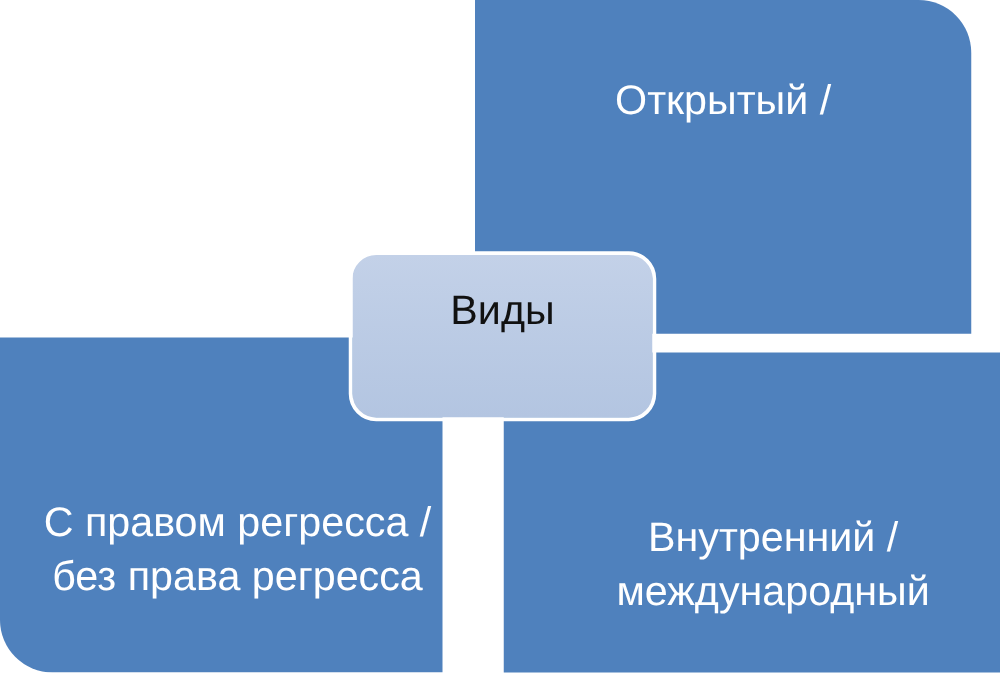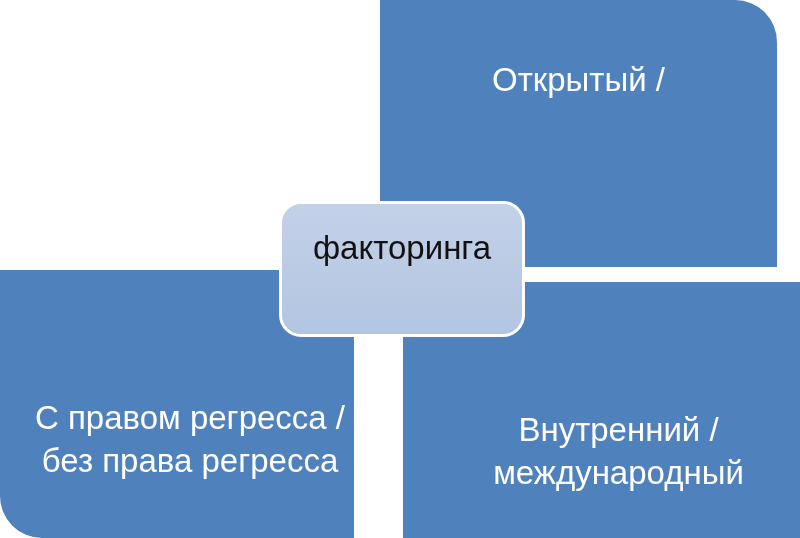--- a/index.html
+++ b/index.html
@@ -47,6 +47,7 @@
 
   <div class="center-box">
     <div class="ctext">
+      <span>Виды</span>
       <span>факторинга</span>
     </div>
   </div>

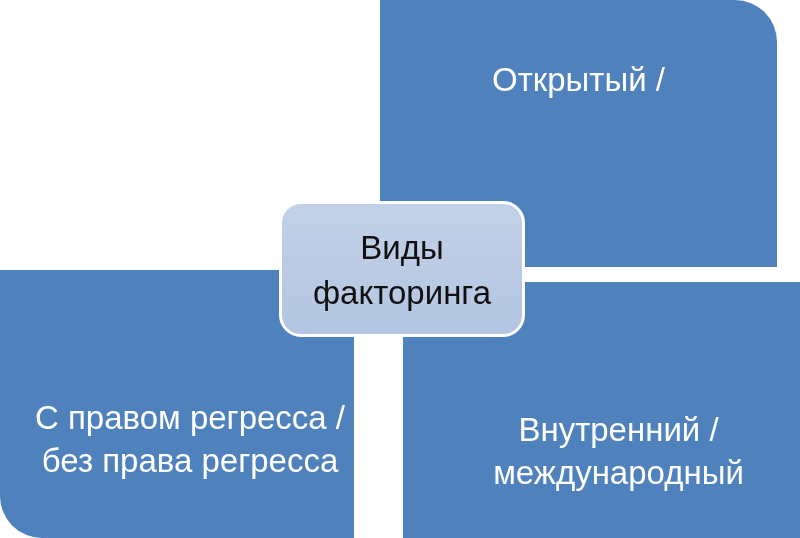--- a/index.html
+++ b/index.html
@@ -48,7 +48,6 @@
   <div class="center-box">
     <div class="ctext">
       <span>Виды</span>
-      <span>факторинга</span>
     </div>
   </div>
 </div>

